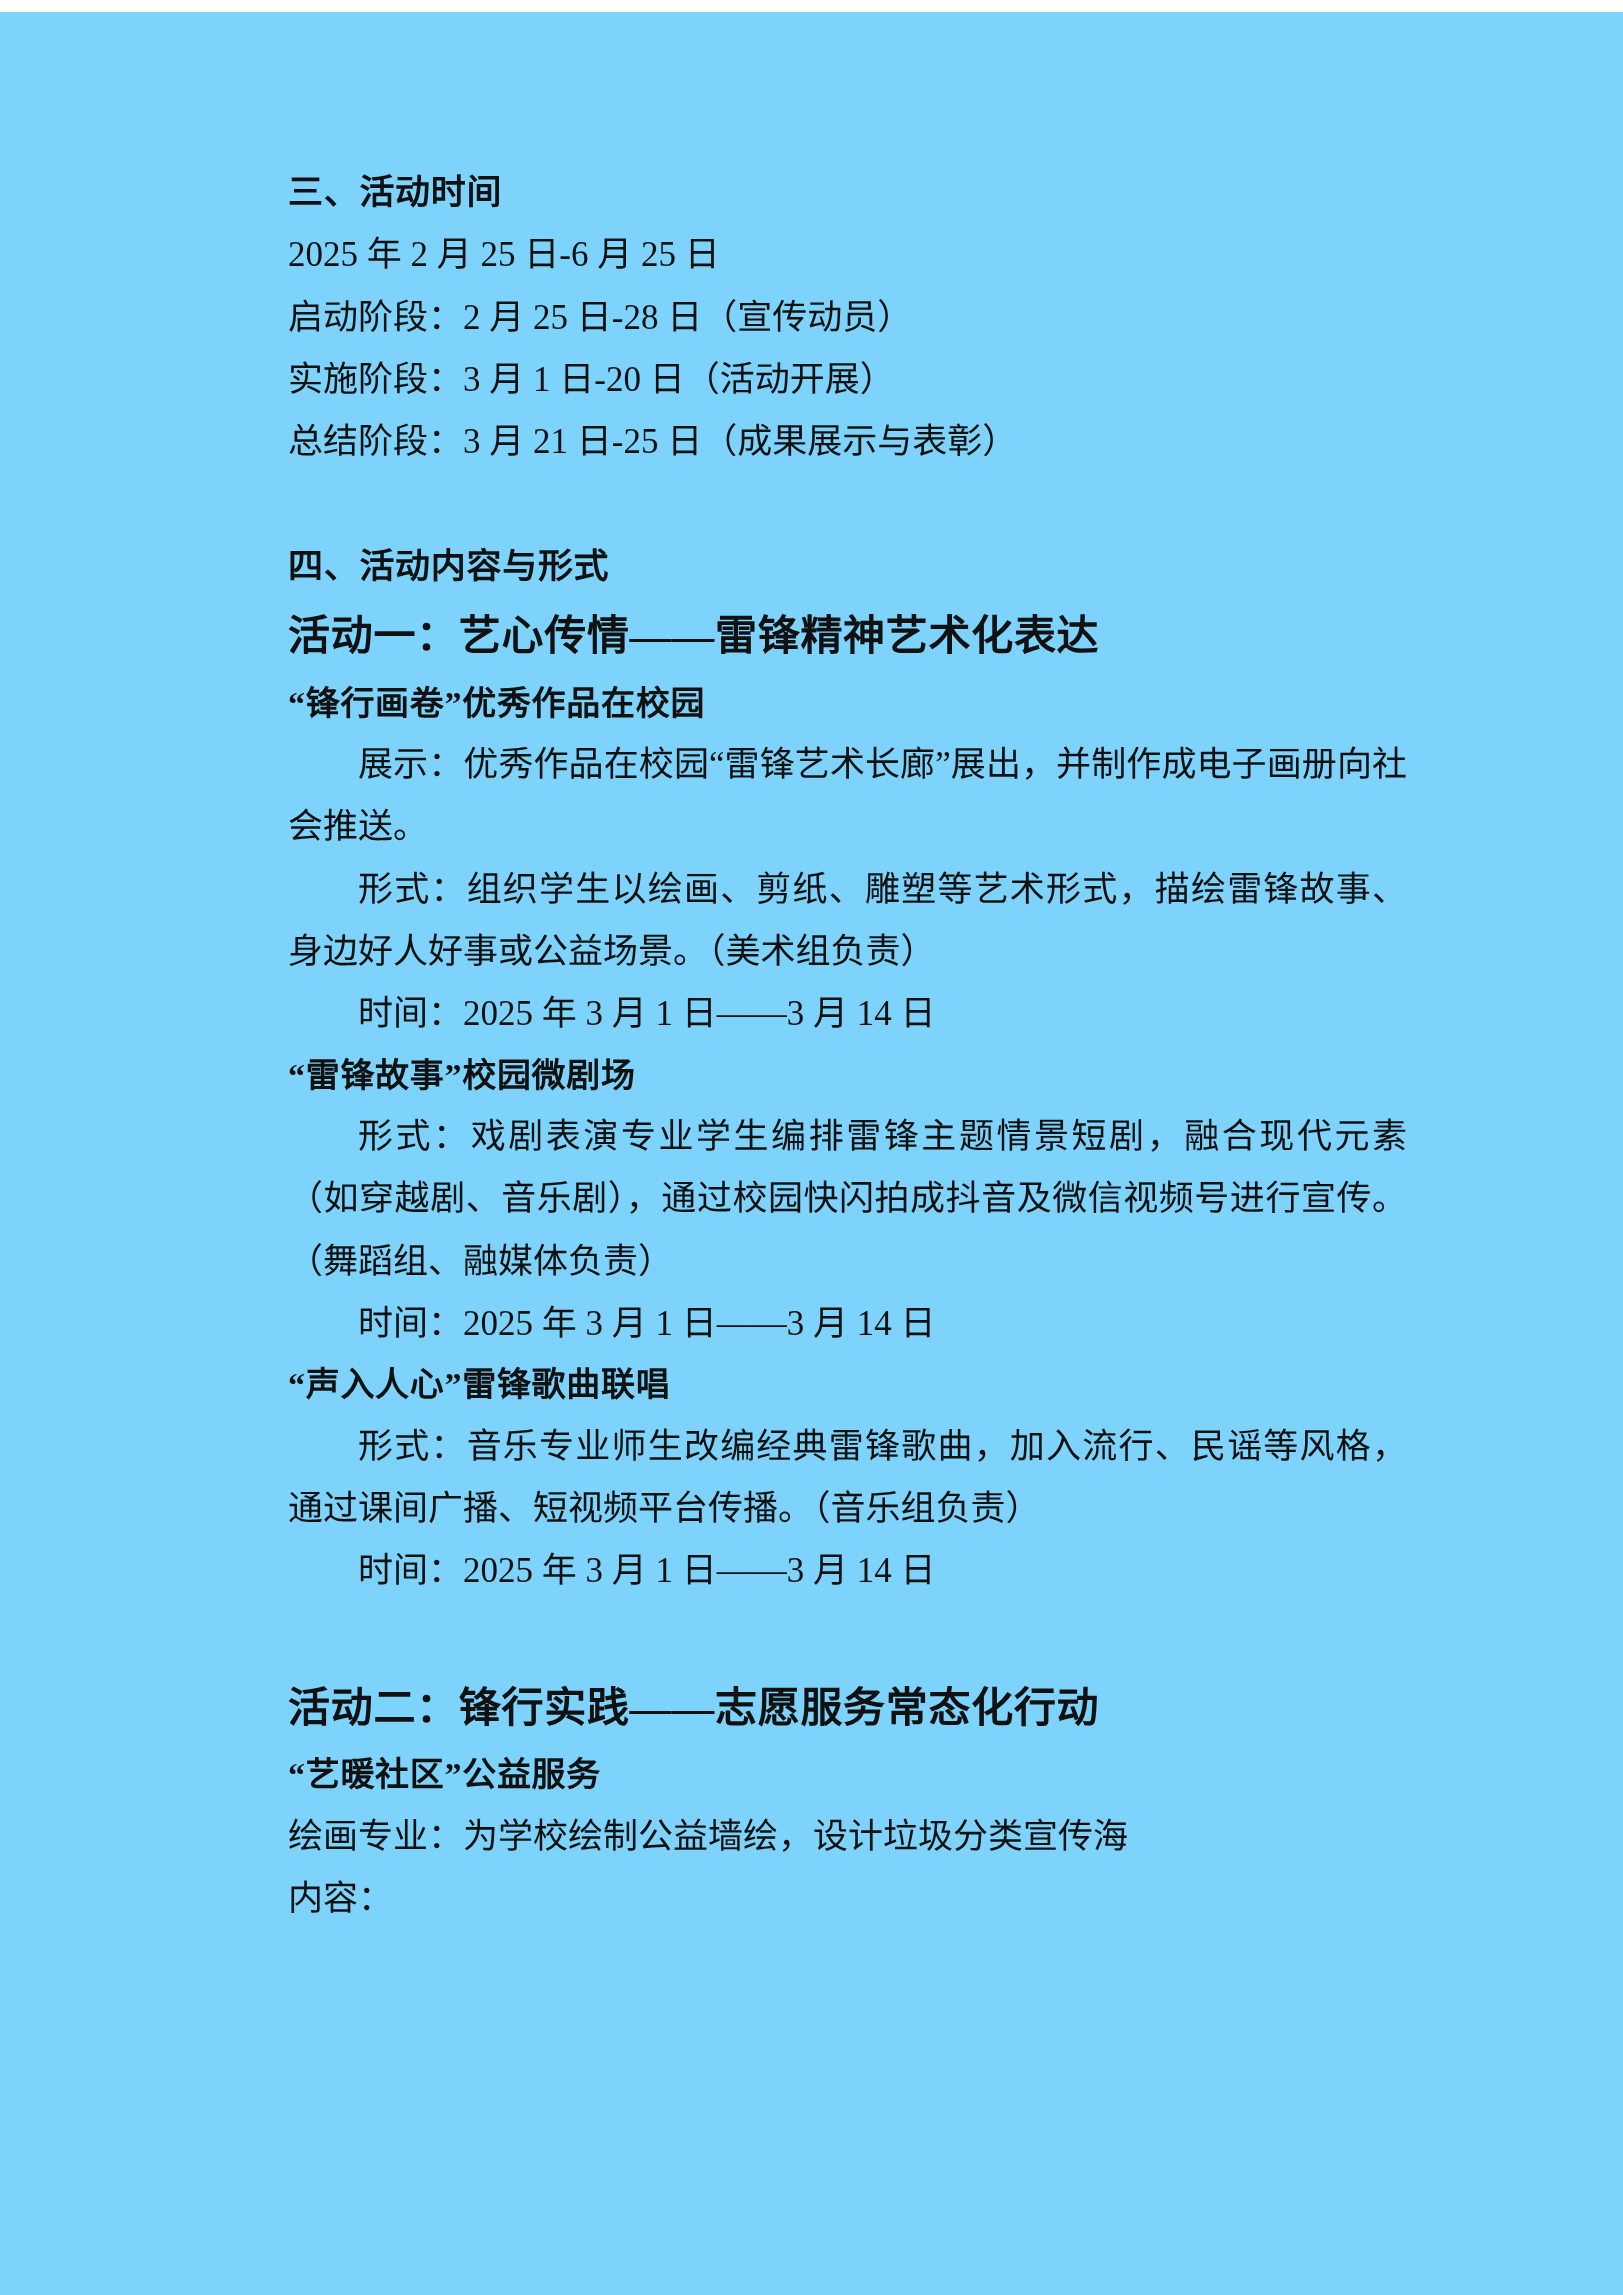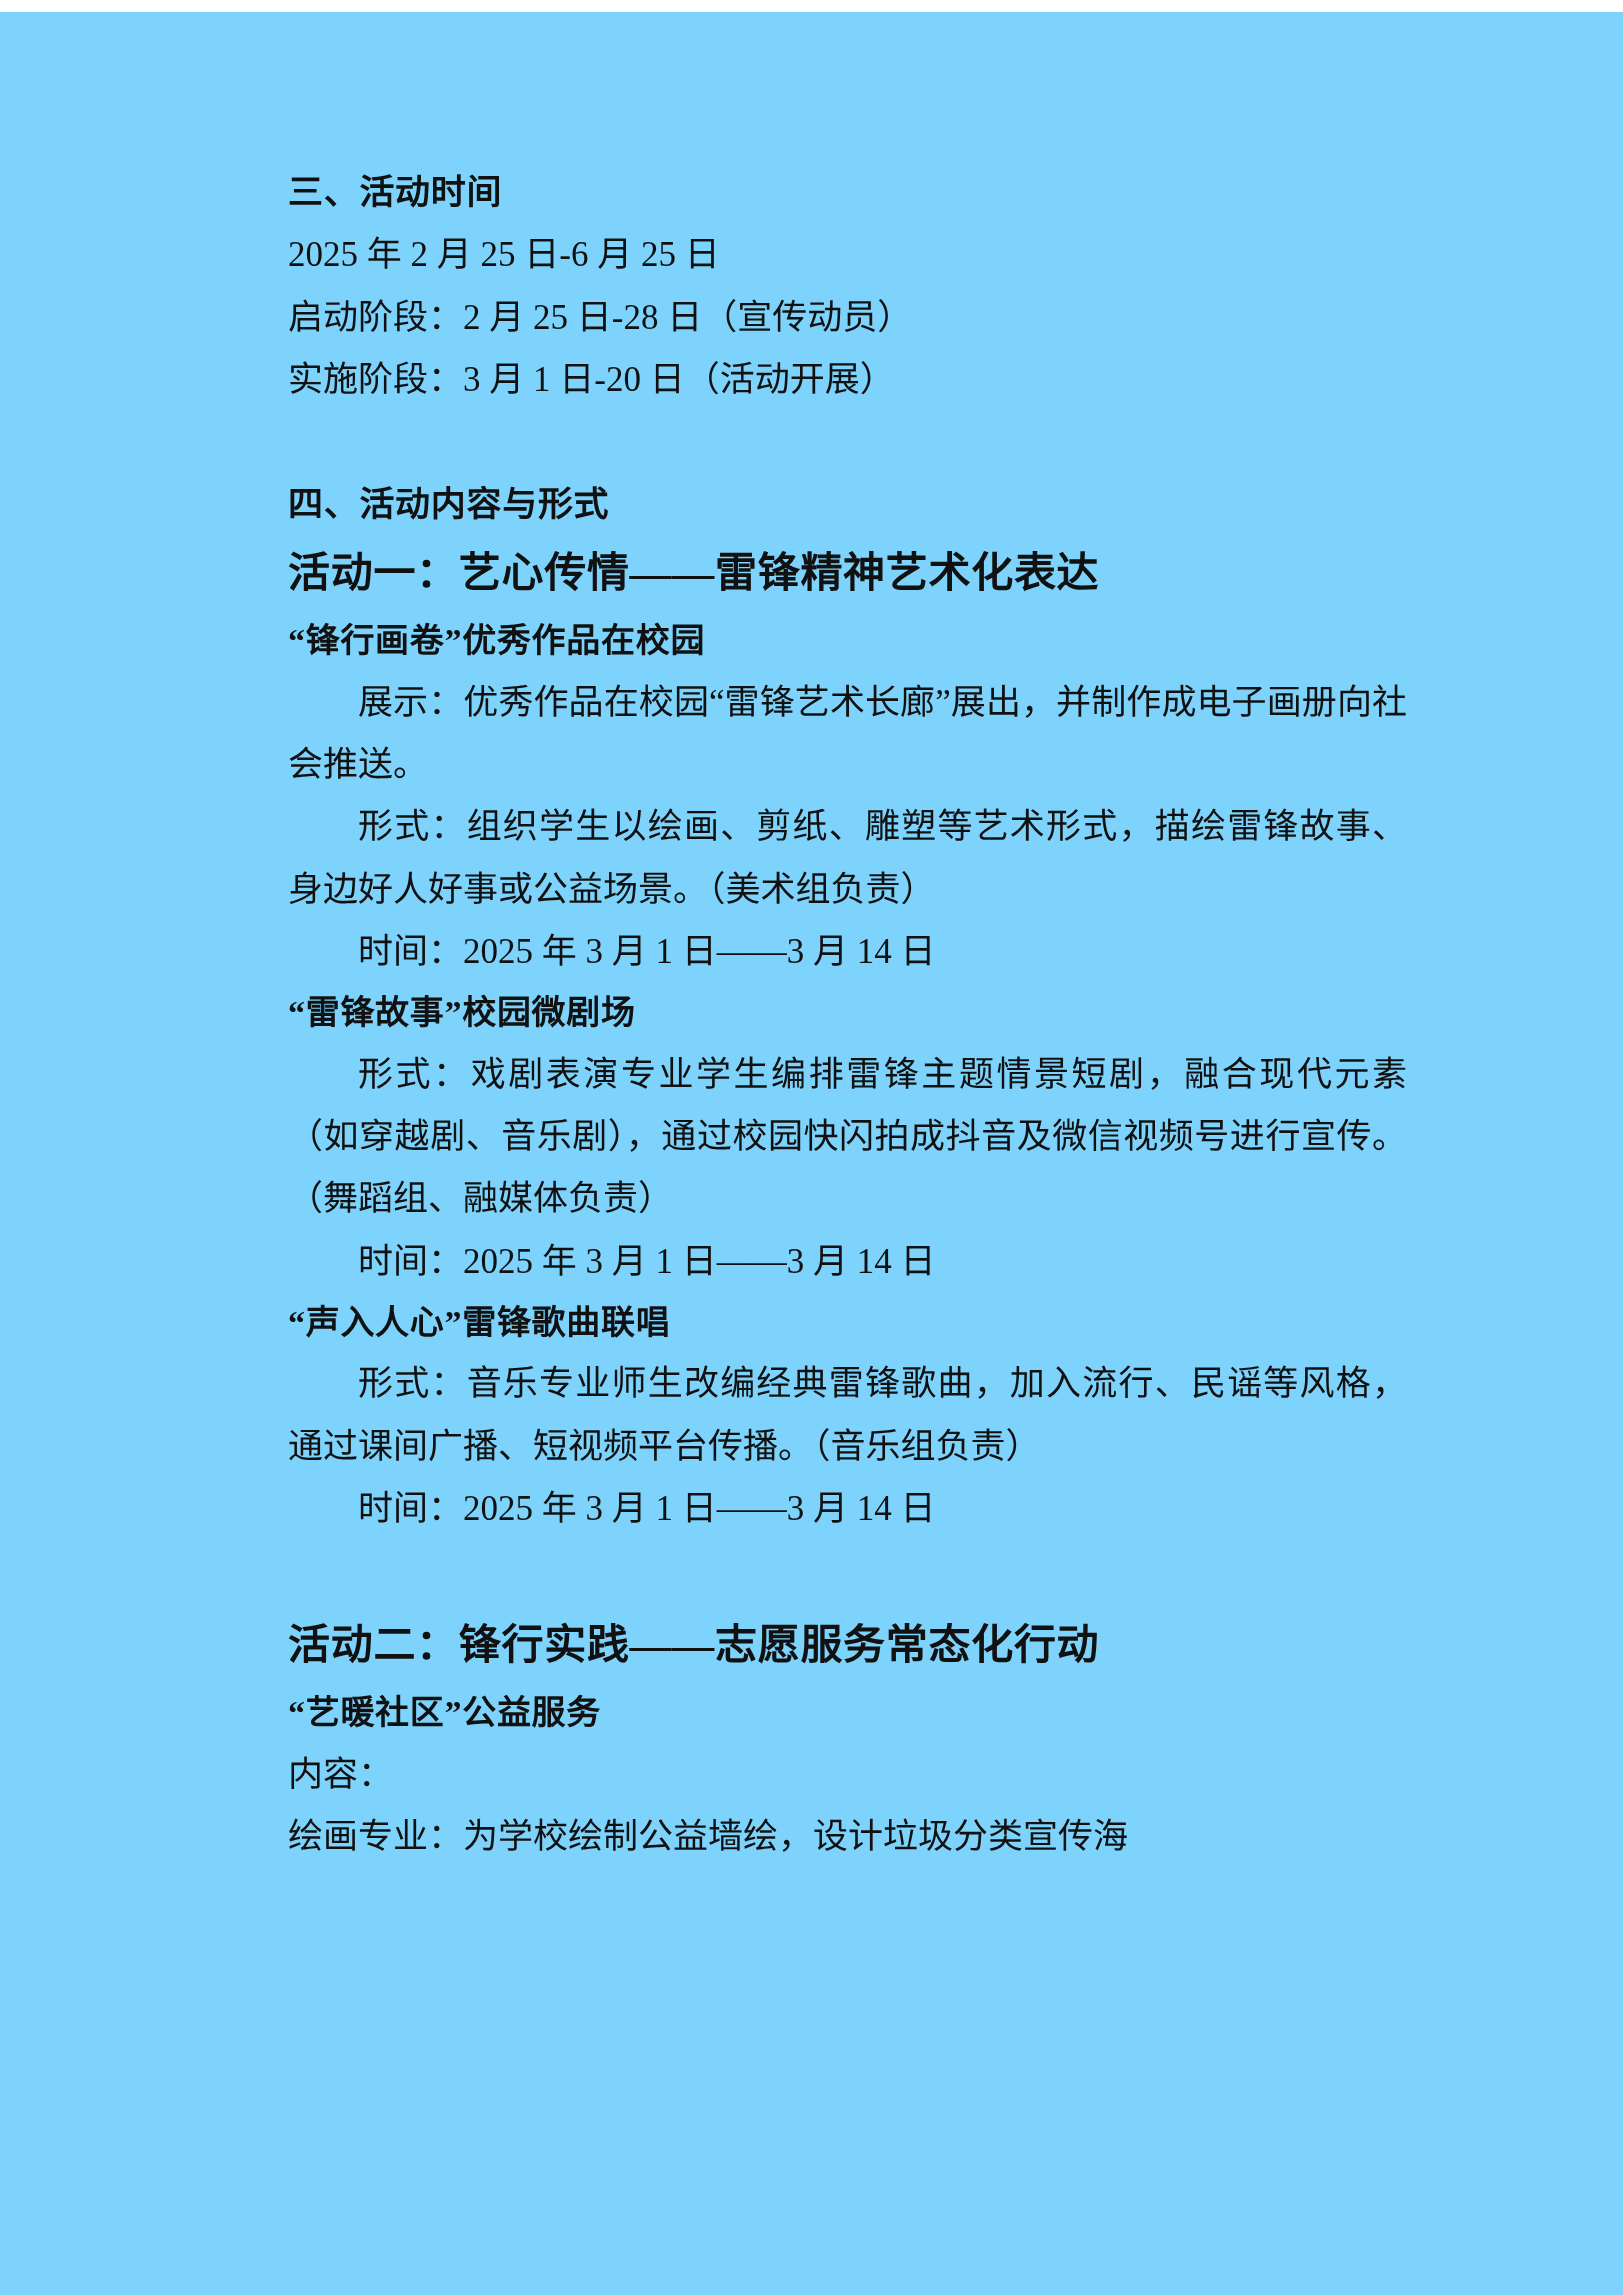--- a/index.html
+++ b/index.html
@@ -76,6 +76,7 @@
     <p class="para flush">2025 年 2 月 25 日-6 月 25 日</p>
     <p class="para flush">启动阶段：2 月 25 日-28 日（宣传动员）</p>
     <p class="para flush">实施阶段：3 月 1 日-20 日（活动开展）</p>
+    <p class="para flush">总结阶段：3 月 21 日-25 日（成果展示与表彰）</p>
 
     <div class="gap-lg"></div>
 

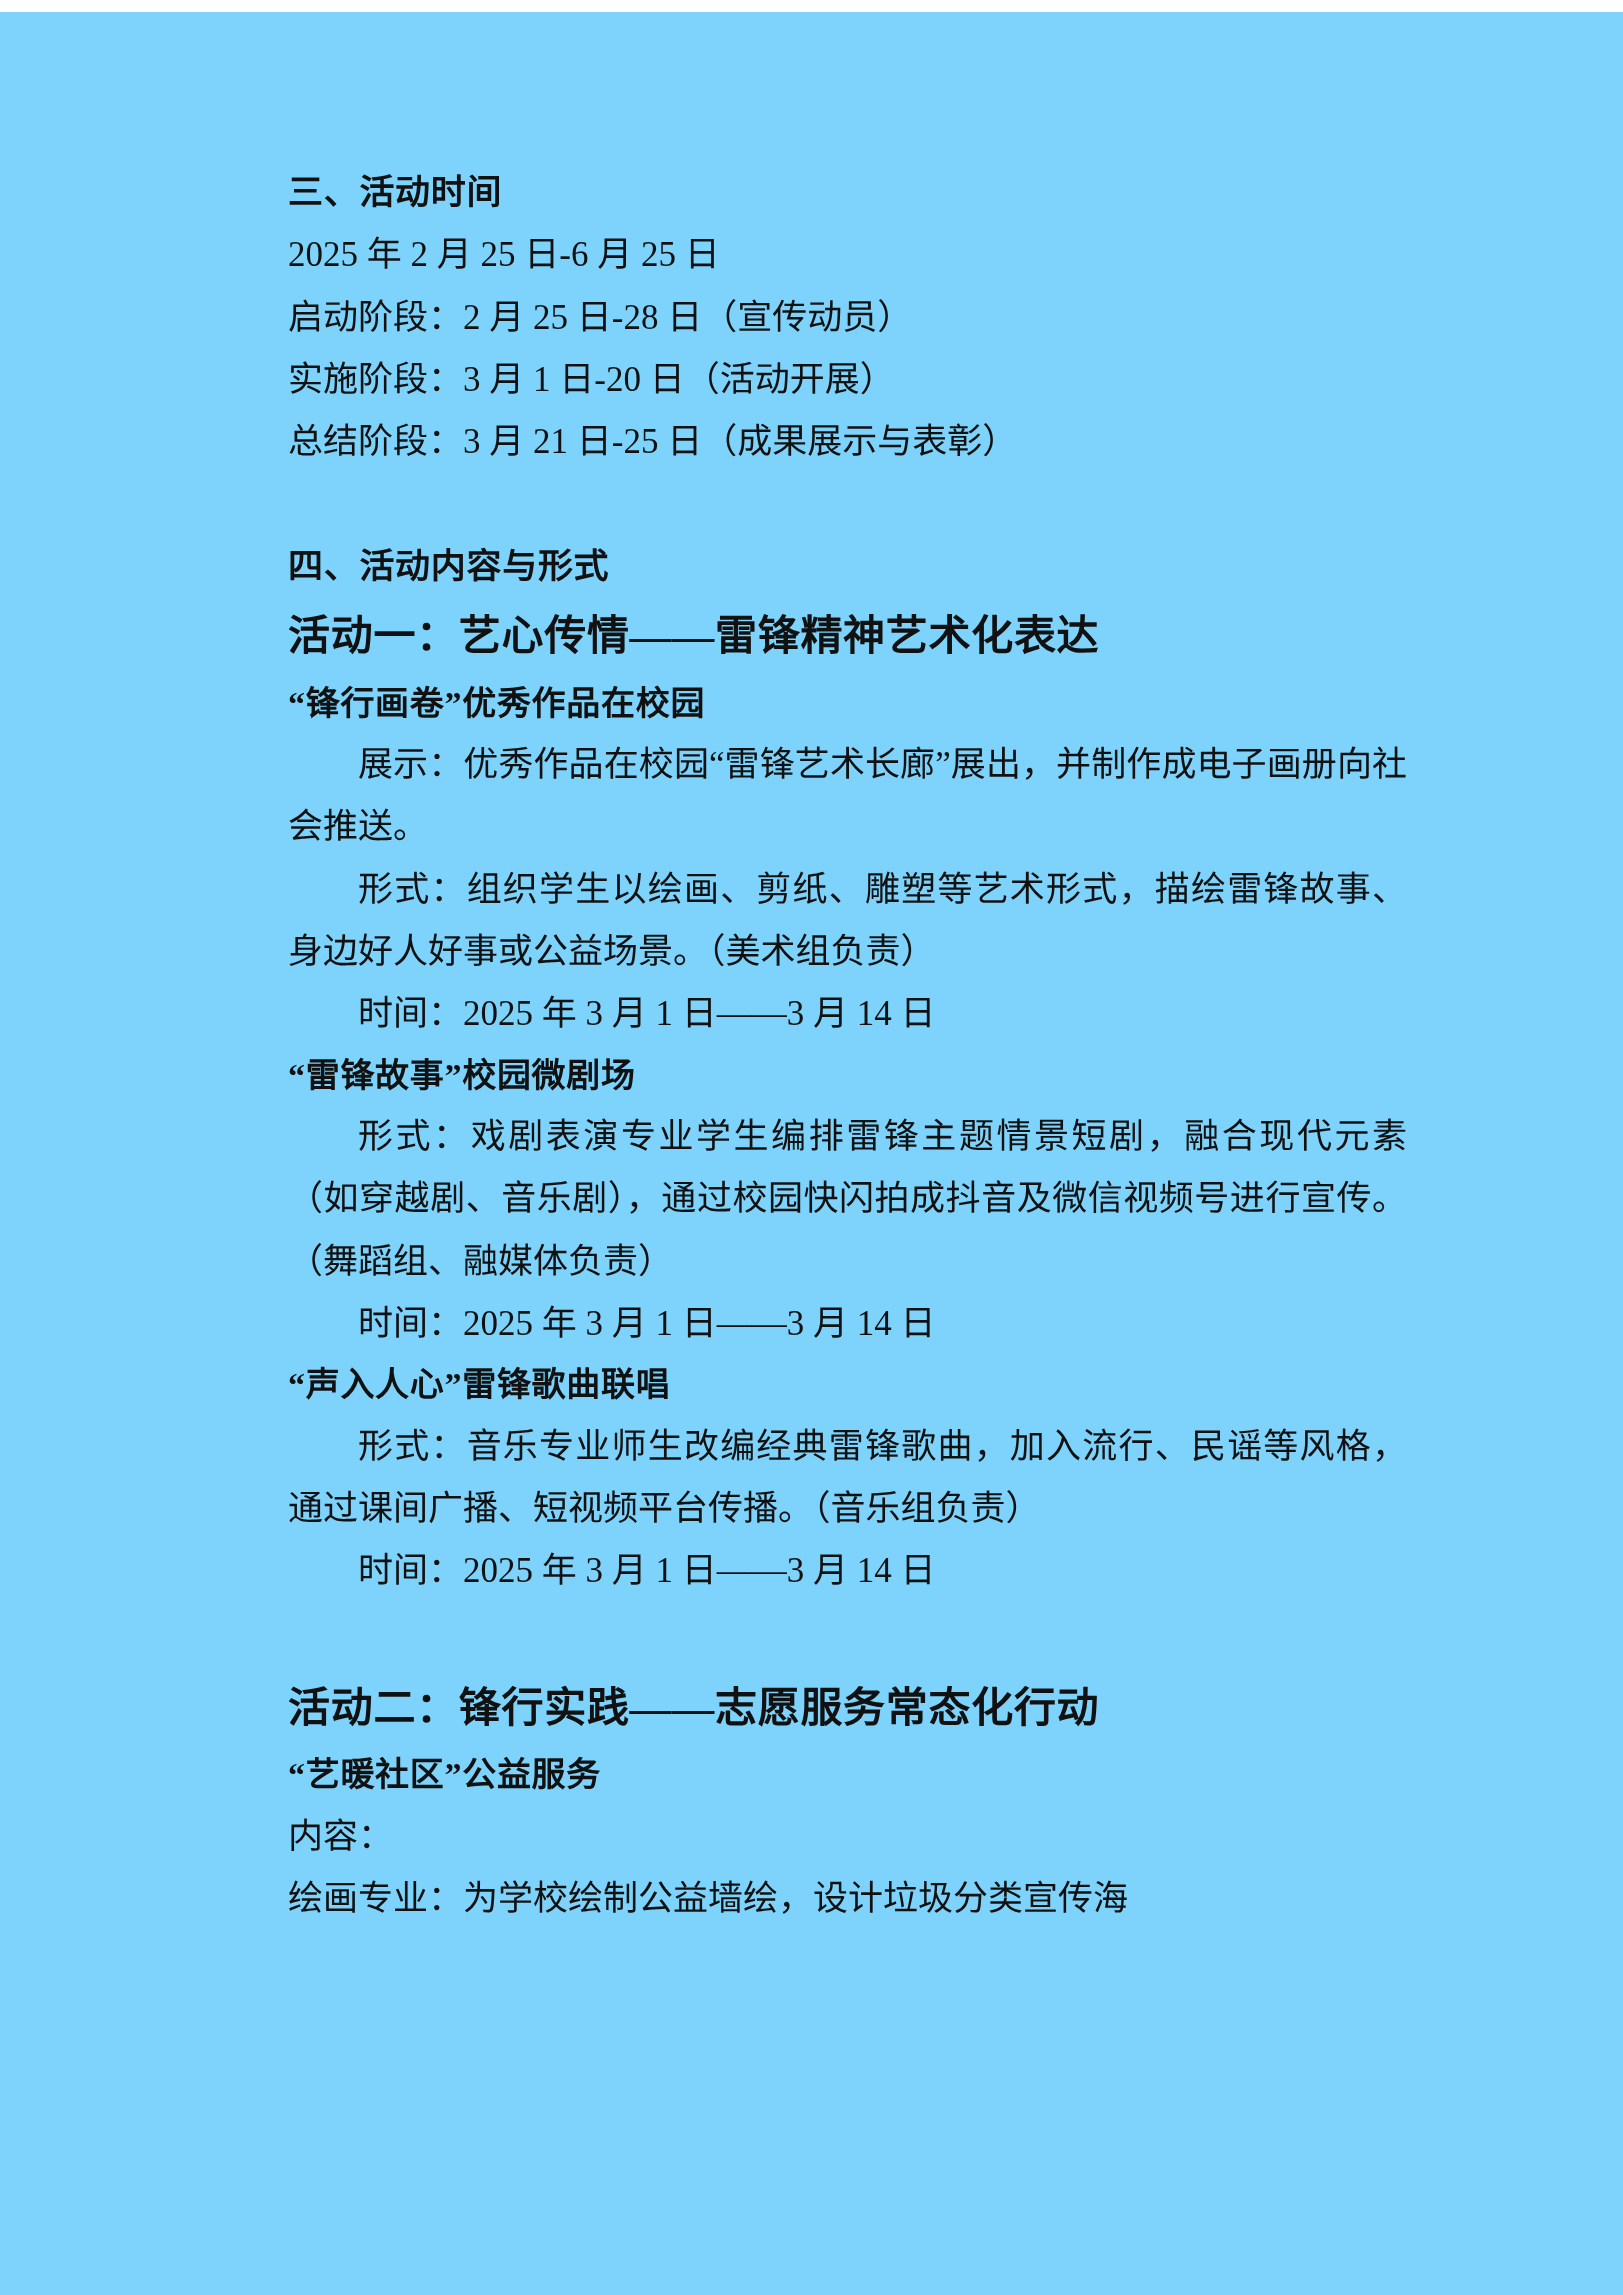--- a/index.html
+++ b/index.html
@@ -100,8 +100,8 @@
 
     <p class="h-activity">活动二：锋行实践——志愿服务常态化行动</p>
     <p class="h-sub">“艺暖社区”公益服务</p>
+    <p class="para flush">绘画专业：为学校绘制公益墙绘，设计垃圾分类宣传海</p>
     <p class="para flush">内容：</p>
-    <p class="para flush">绘画专业：为学校绘制公益墙绘，设计垃圾分类宣传海</p>
 
   </div>
 </div>

